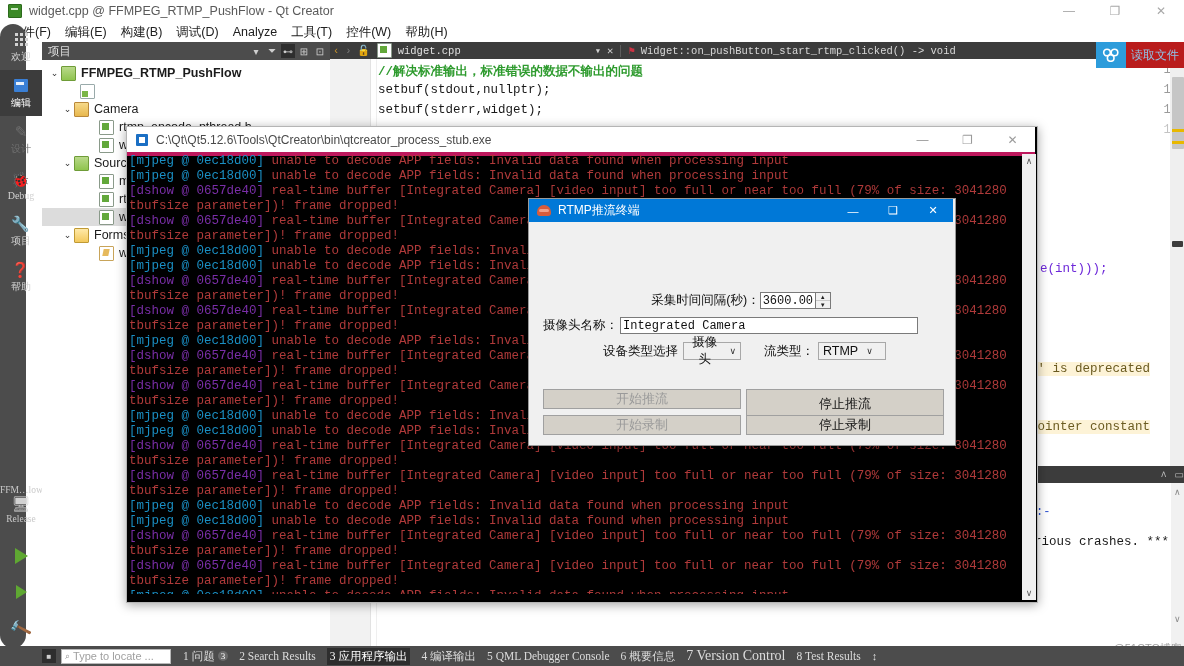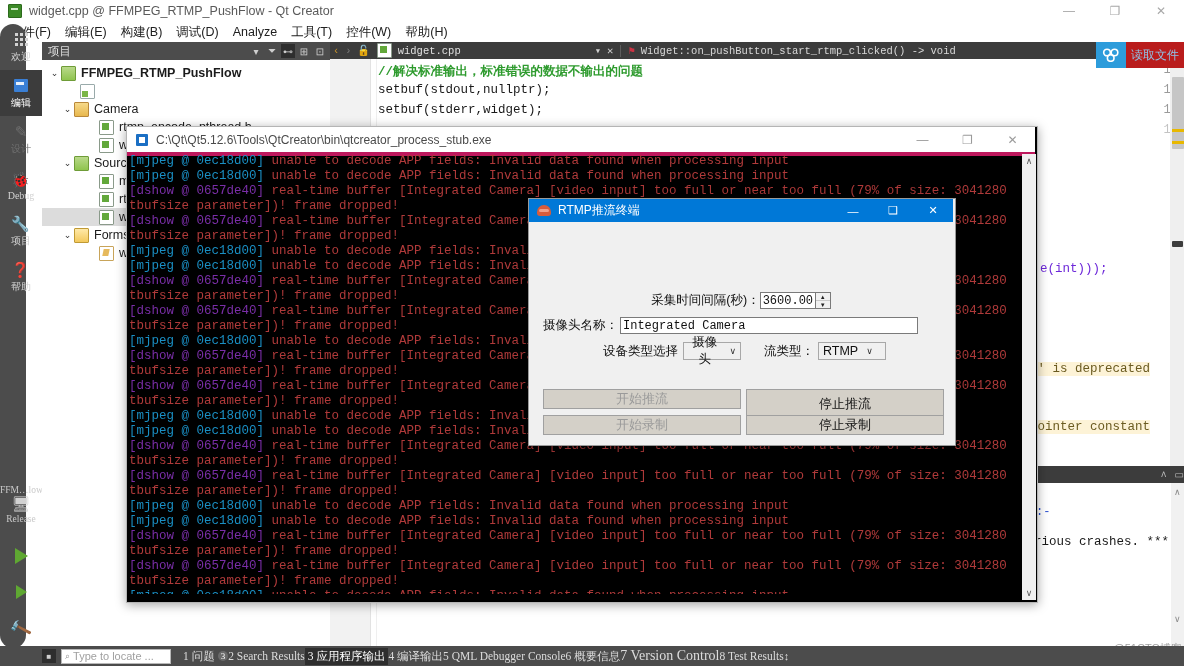--- a/index.html
+++ b/index.html
@@ -515,7 +515,7 @@
     <span style="color:#8a8a8a;font-size:9px;margin-right:3px;">⌕</span>
     <span style="color:#a0a0a0;font-size:11px;white-space:nowrap;overflow:hidden;">Type to locate ...</span>
   </div>
-  <div style="display:flex;align-items:center;margin-left:12px;font-family:'Liberation Serif',serif;">
+  <div style="display:flex;align-items:center;margin-left:12px;gap:11px;font-family:'Liberation Serif',serif;">
     <span style="color:#dcdcdc;font-size:11.5px;display:flex;align-items:center;gap:3px;">
       <span>1 问题</span>
       <span style="background:#6a6a6a;color:#fff;border-radius:6px;padding:0 3px;font-size:9px;">3</span>

